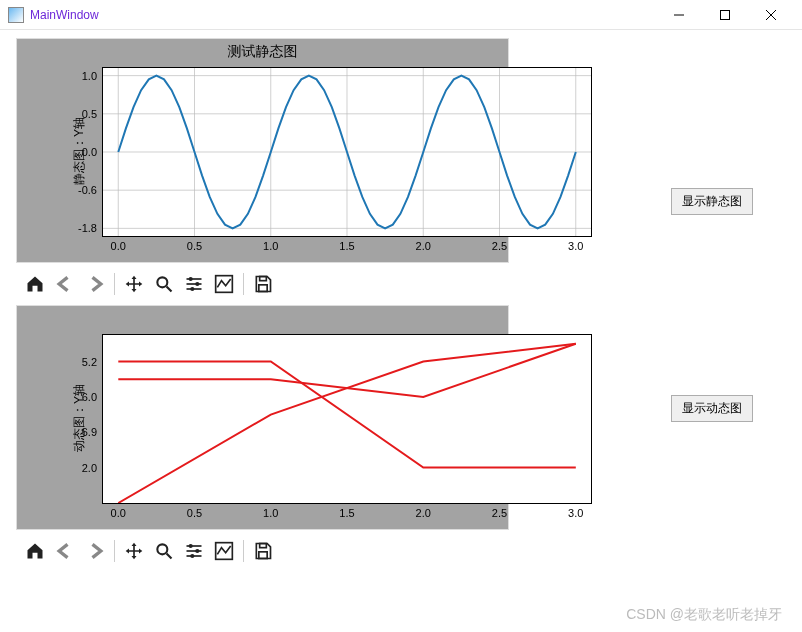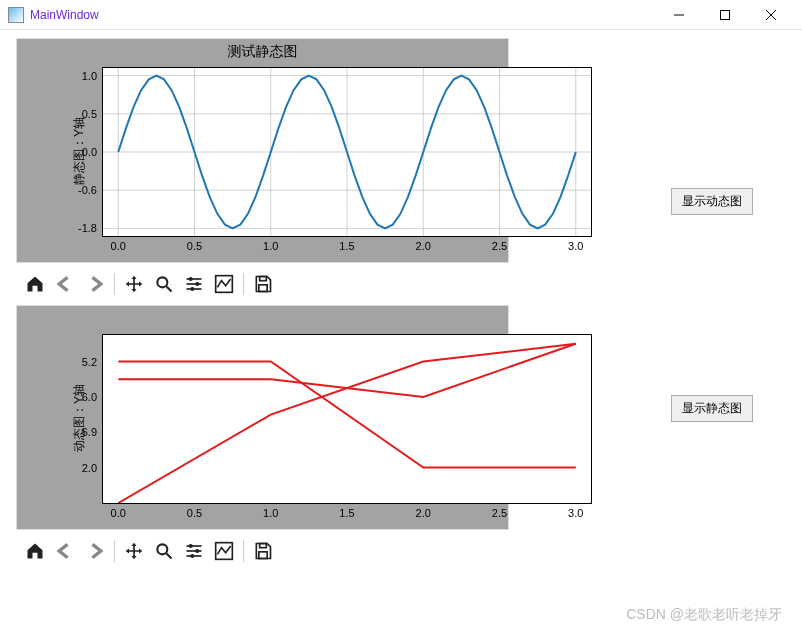--- a/index.html
+++ b/index.html
@@ -338,8 +338,8 @@
   </div>
 
   <div class="buttons-col">
+    <button class="qt-button">显示静态图</button>
     <button class="qt-button">显示动态图</button>
-    <button class="qt-button">显示静态图</button>
   </div>
 </div>
 

